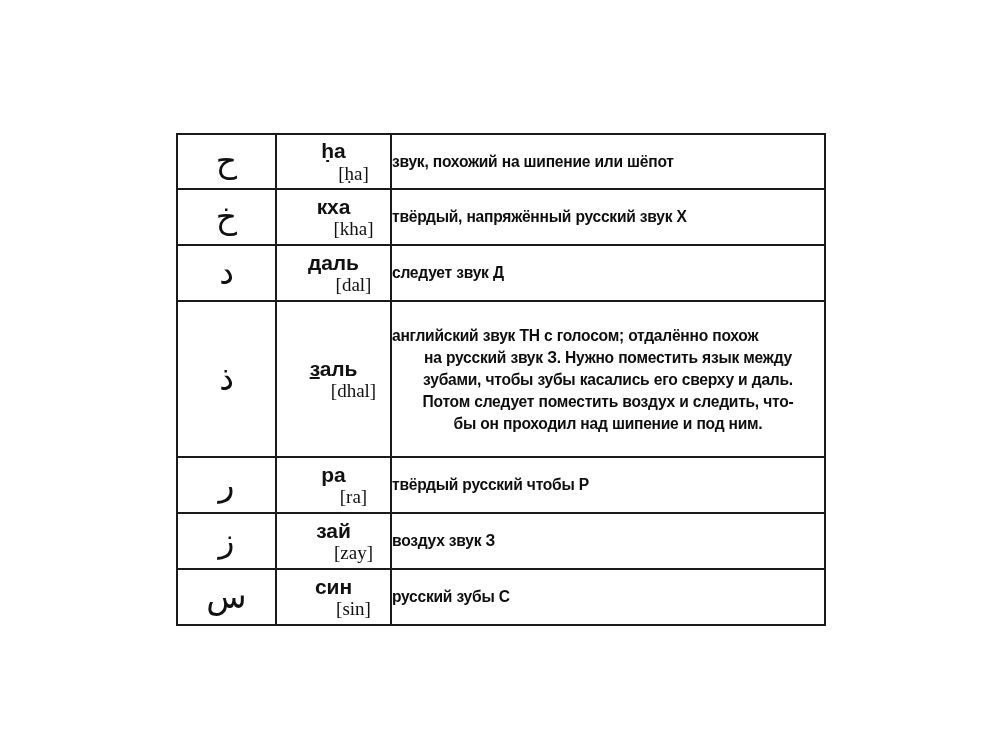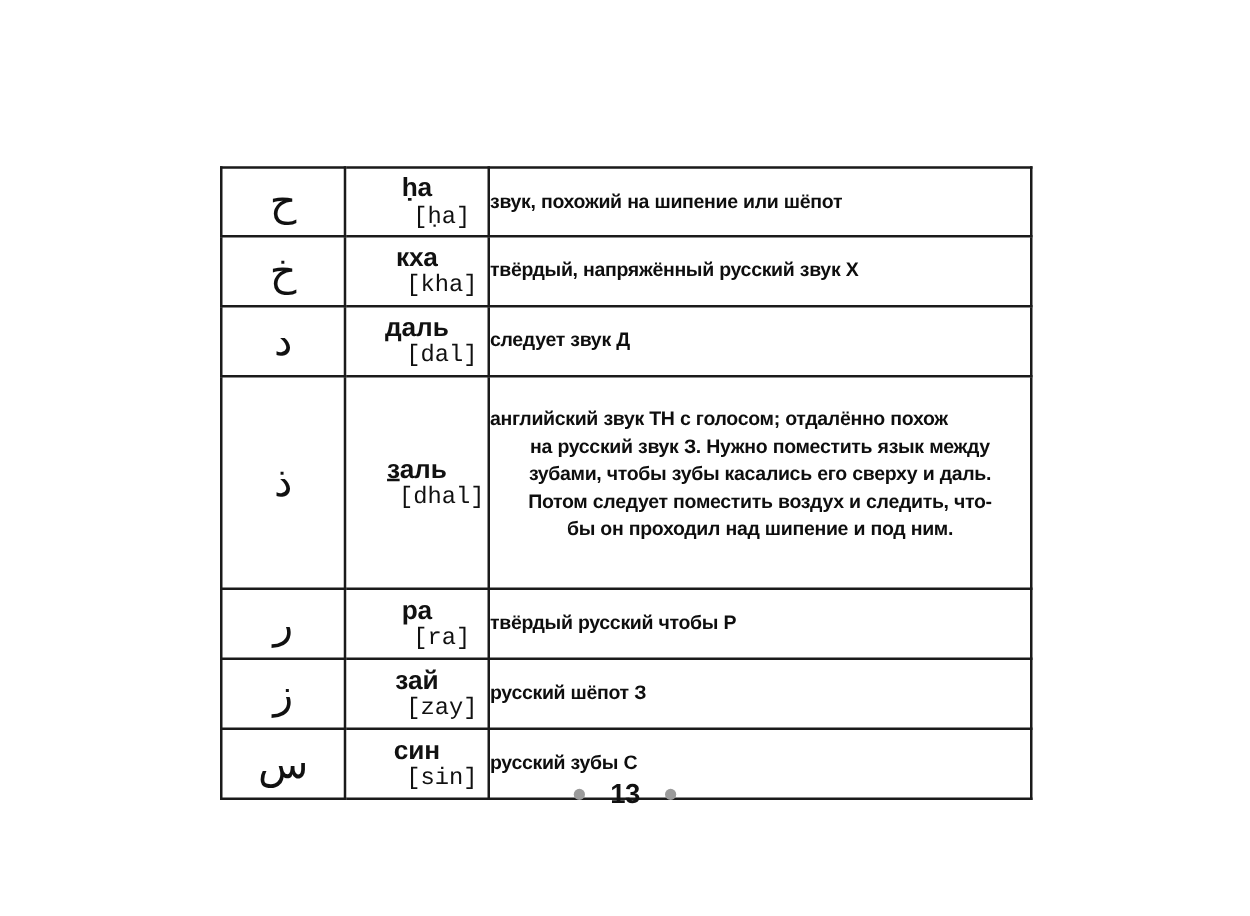--- a/index.html
+++ b/index.html
@@ -72,7 +72,7 @@
   }
   .name-lat {
     display: block;
-    font-family: Liberation Mono, monospace;
+    font-family: Liberation Serif, serif;
     font-size: 19px;
     font-weight: 400;
     line-height: 1.12;

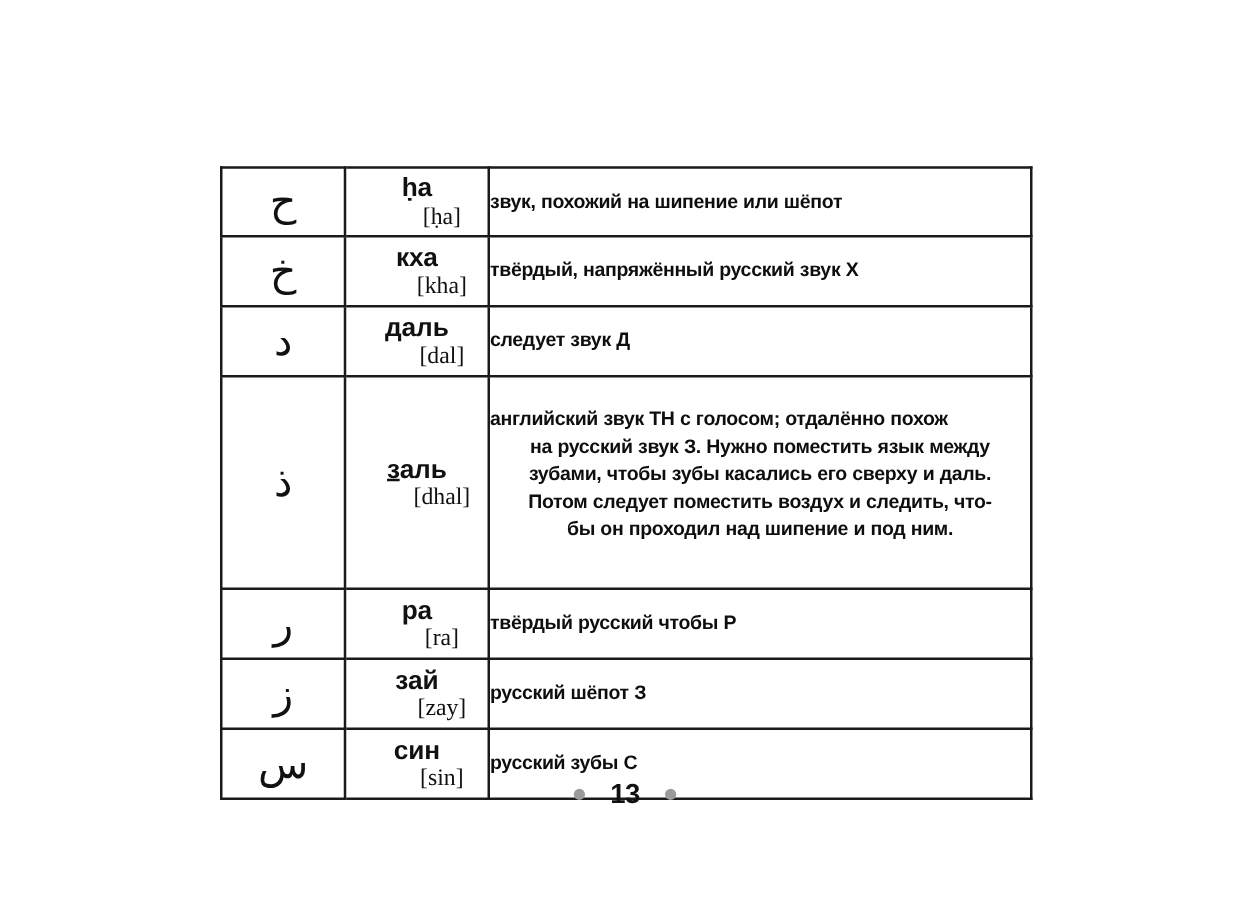--- a/index.html
+++ b/index.html
@@ -92,7 +92,7 @@
   }
   .cell-desc.multiline {
     padding-top: 7px;
-    padding-bottom: 19px;
+    padding-bottom: 5px;
   }
   .cell-desc p {
     margin: 0;

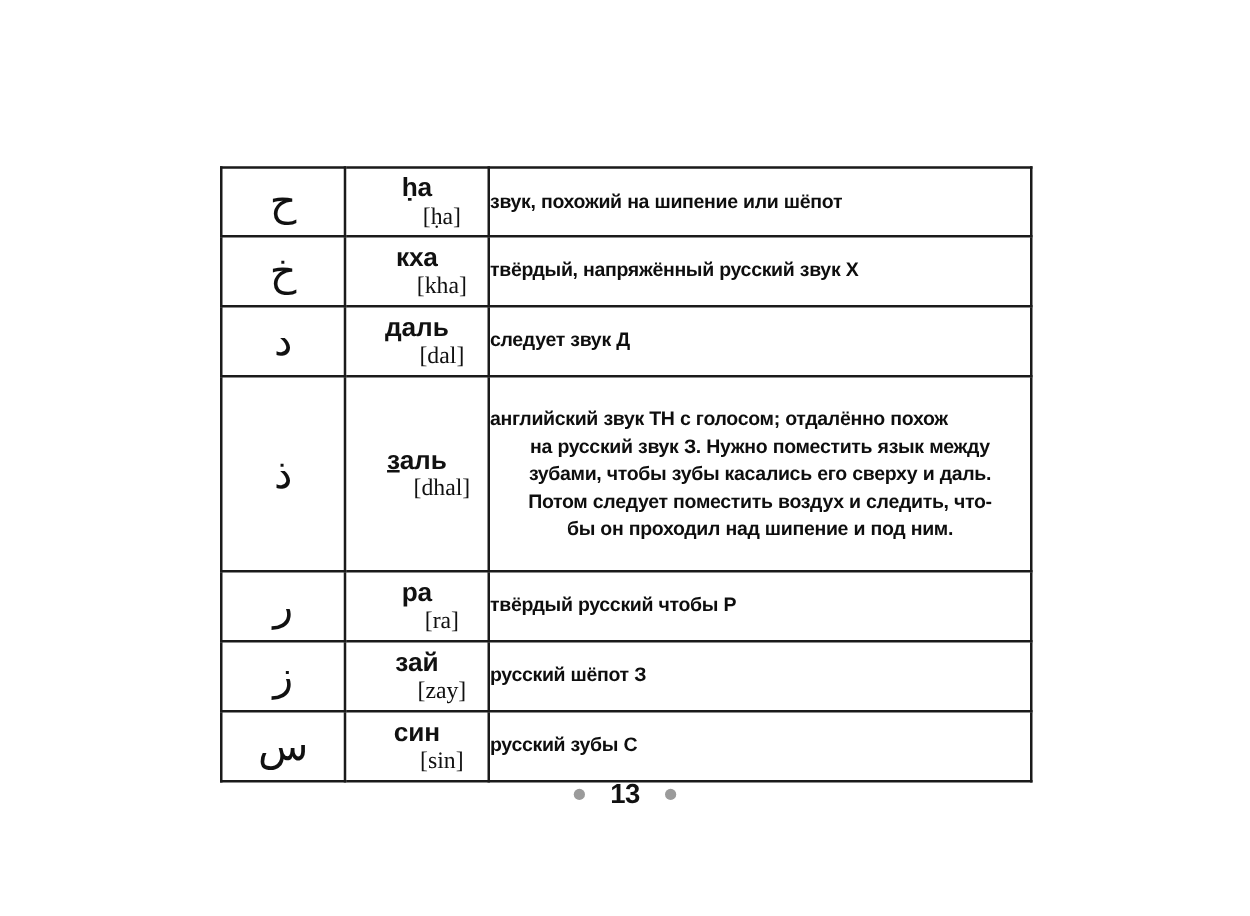--- a/index.html
+++ b/index.html
@@ -210,7 +210,7 @@
           <span class="name-lat">[zay]</span>
         </td>
         <td class="cell-desc">
-          <p>русский шёпот З</p>
+          <p>воздух звук З</p>
         </td>
       </tr>
 

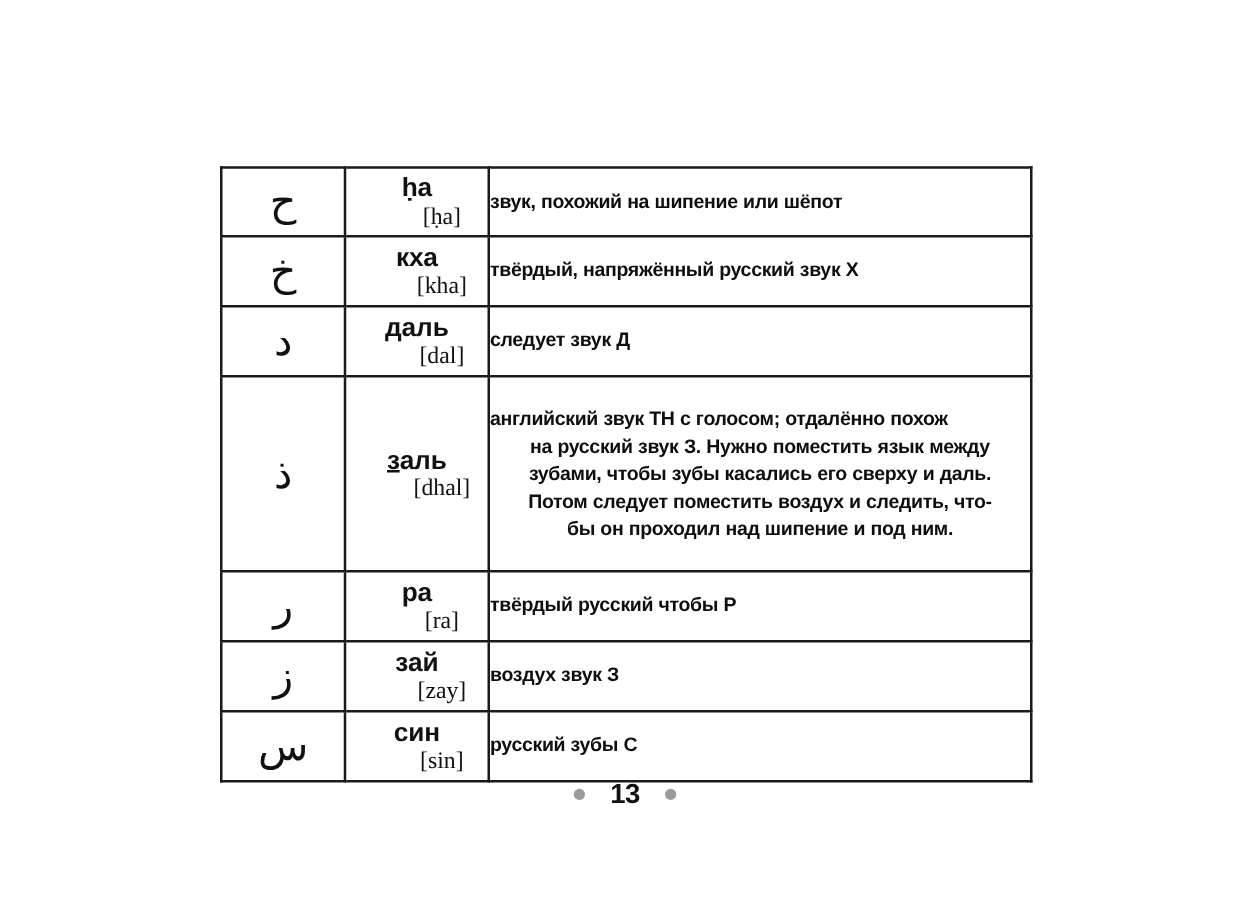--- a/index.html
+++ b/index.html
@@ -228,11 +228,6 @@
     </tbody>
   </table>
 
-  <div class="page-footer">
-    <span class="footer-dot"></span>
-    <span class="footer-number">13</span>
-    <span class="footer-dot"></span>
-  </div>
 
 </div>
 

